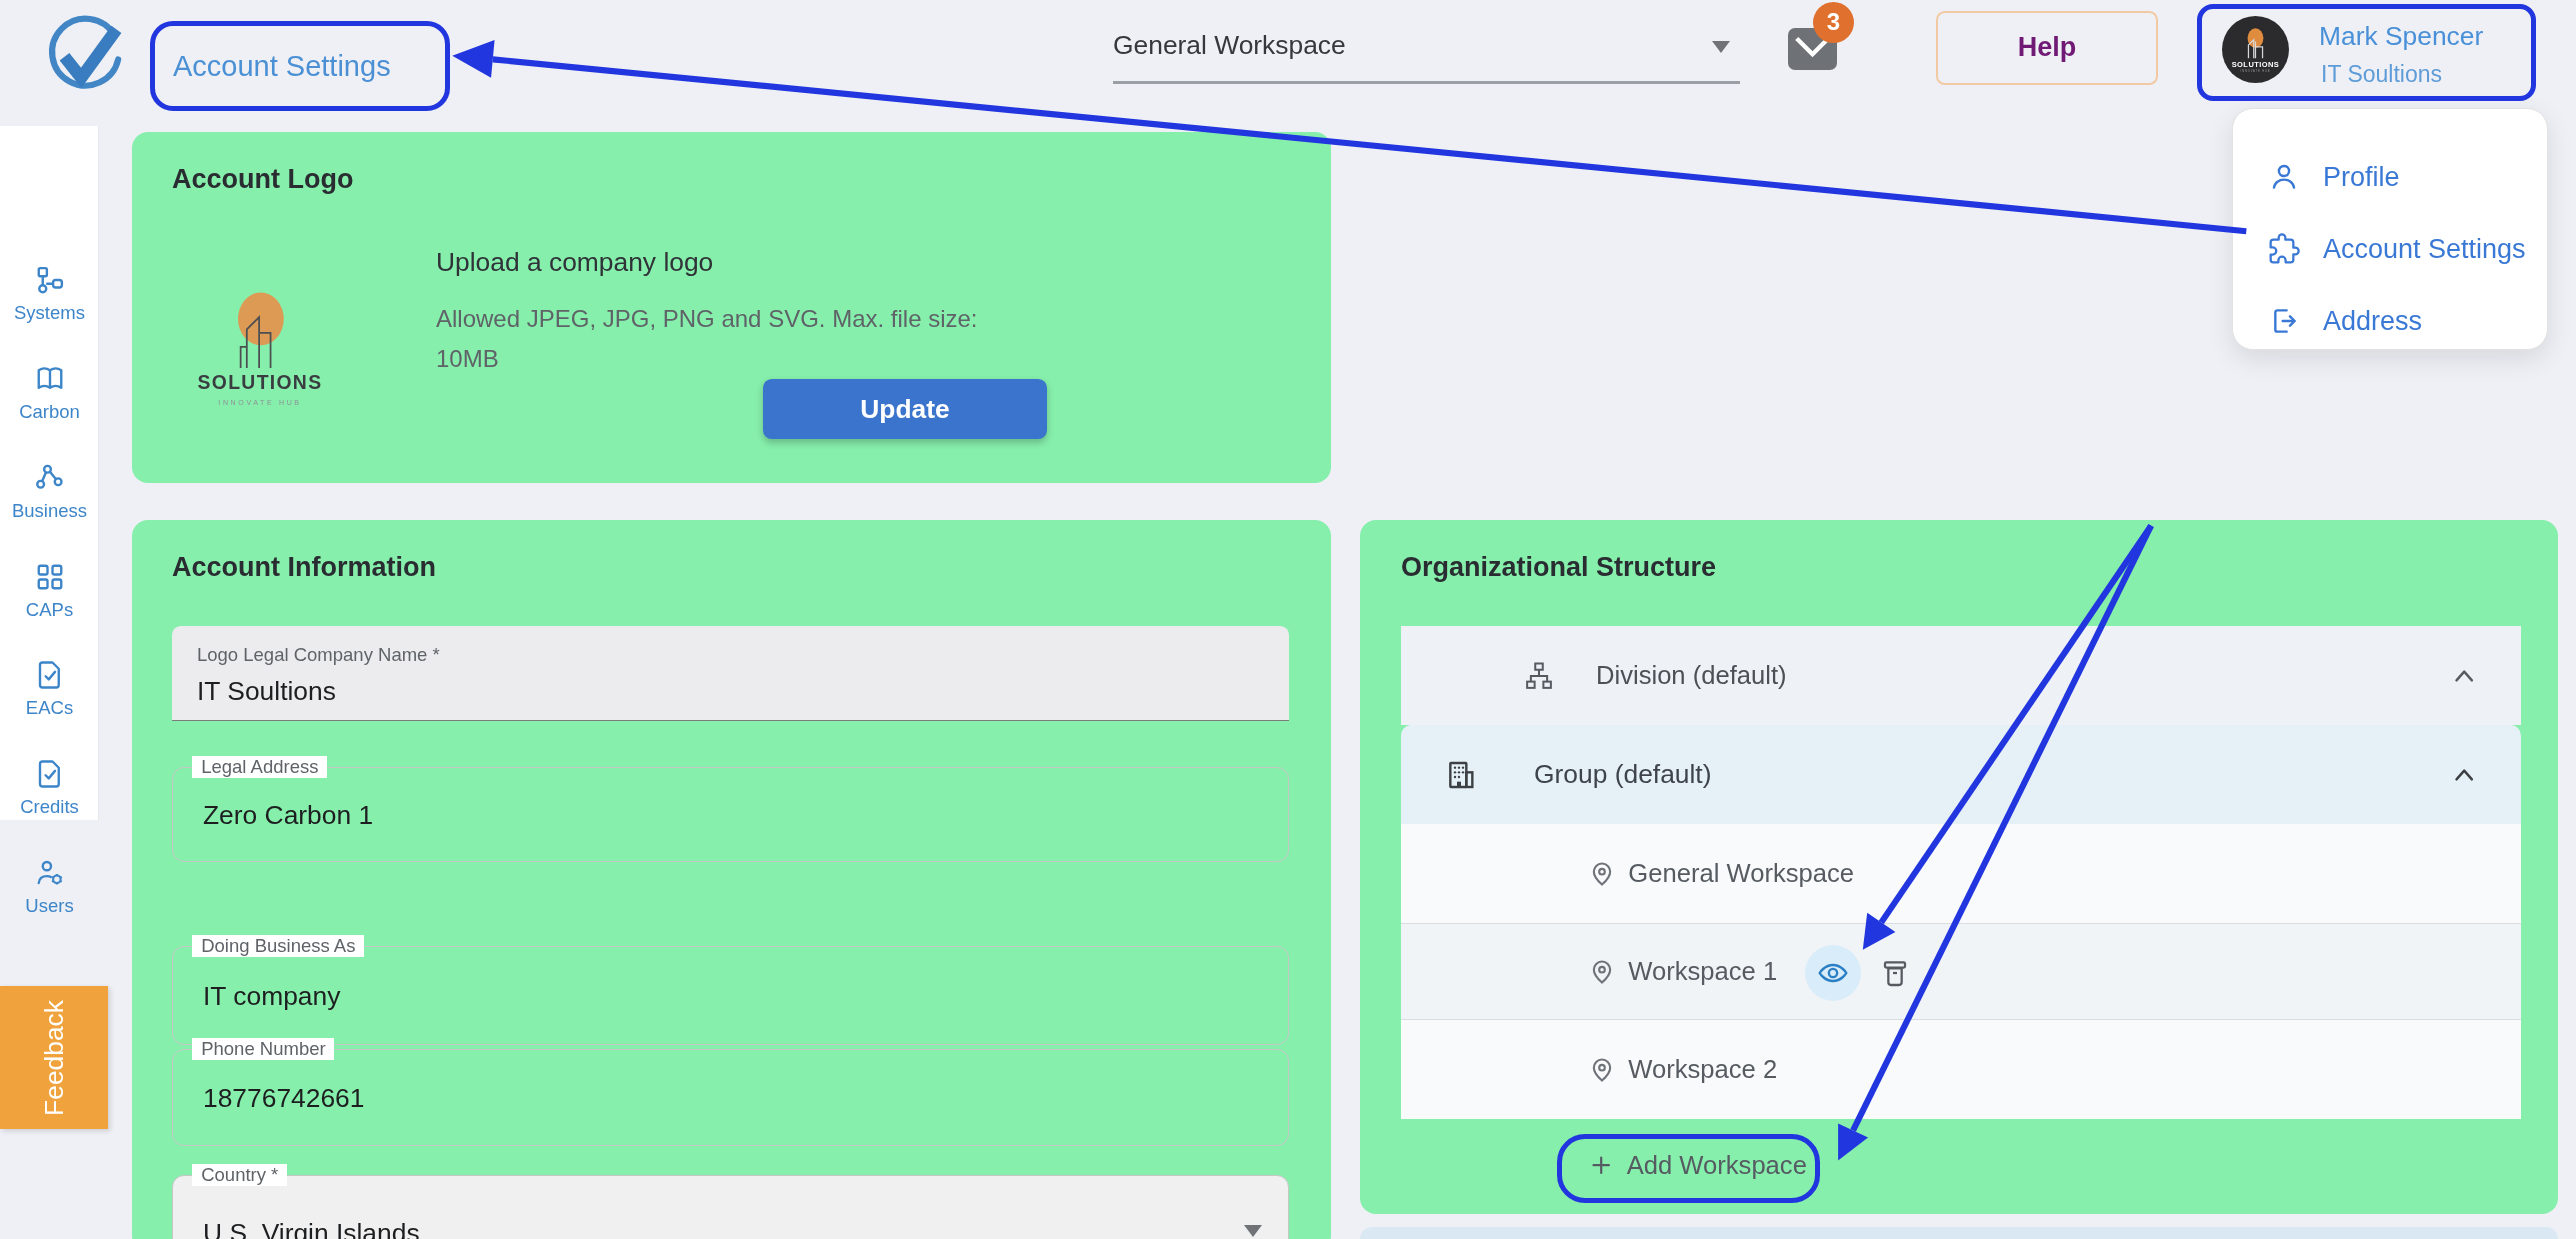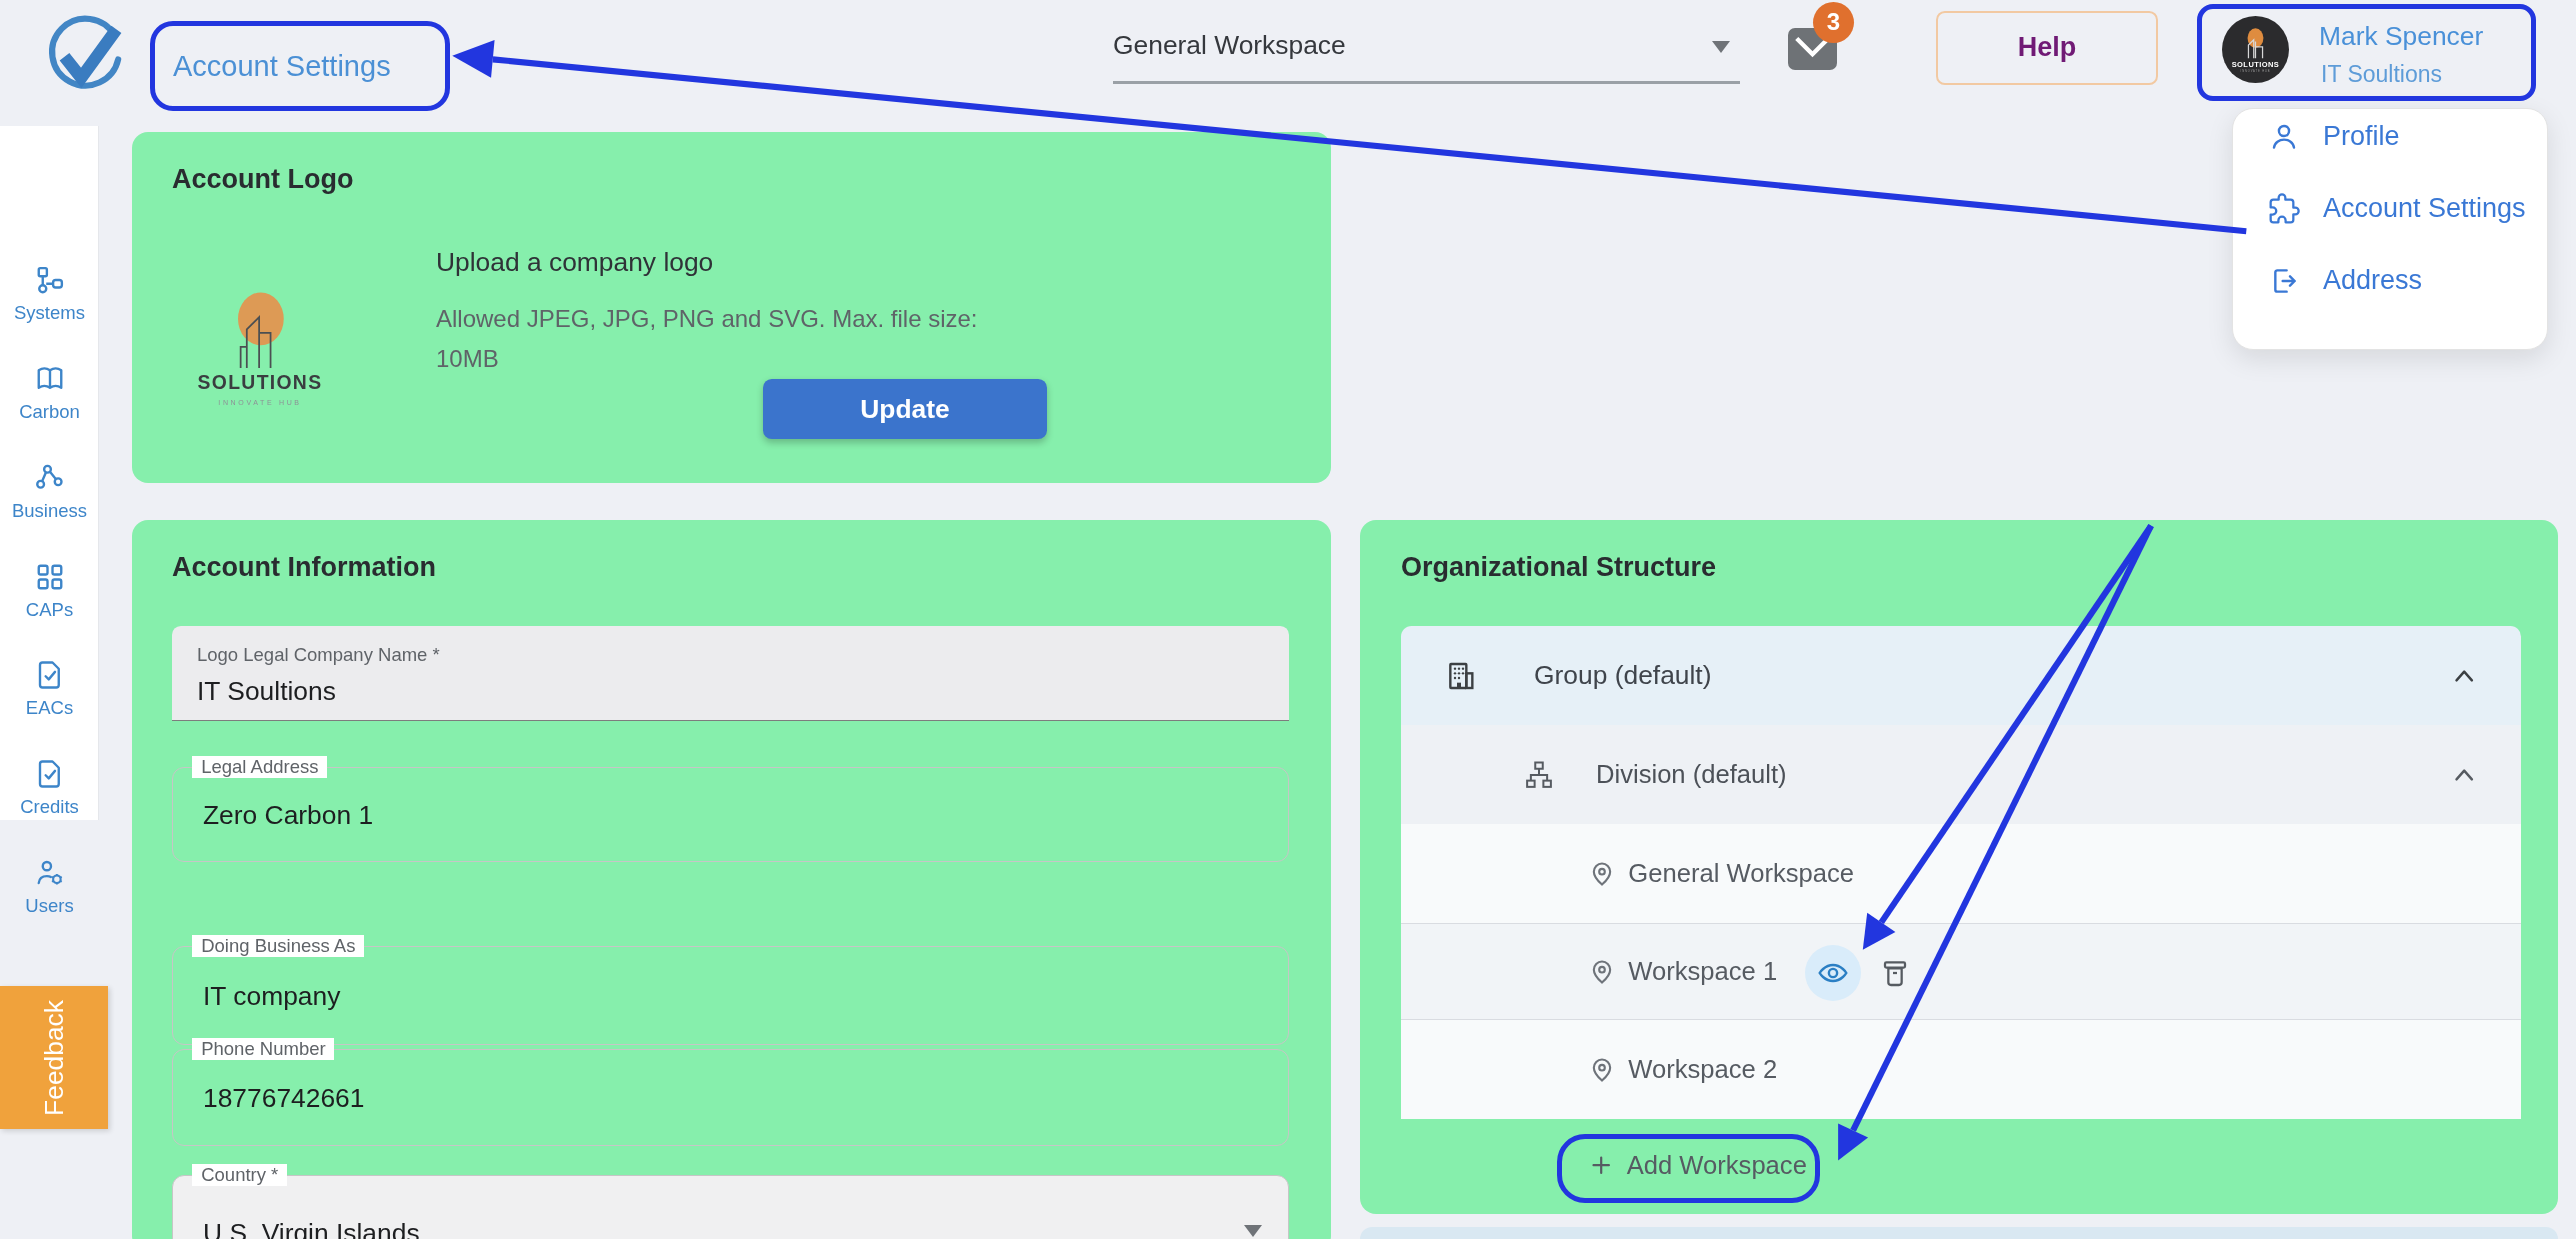--- a/index.html
+++ b/index.html
@@ -28,7 +28,7 @@
   
   .user-menu { position:absolute; left:2232px; top:108px; width:316px; height:242px; background:#fff;
       border:1.8px solid #e3e3e3; border-radius:21px; box-shadow:0 8.8px 26.4px rgba(0,0,0,.10); z-index:40; padding-top:12.3px; }
-  .user-menu .item { height:72px; display:flex; align-items:flex-start; padding-left:35px; gap:23px; cursor:pointer; }
+  .user-menu .item { height:72px; display:flex; align-items:flex-end; padding-left:35px; gap:23px; cursor:pointer; }
   .user-menu .item span.lbl { font-size:27px; color:#3a78d5; }
 
   

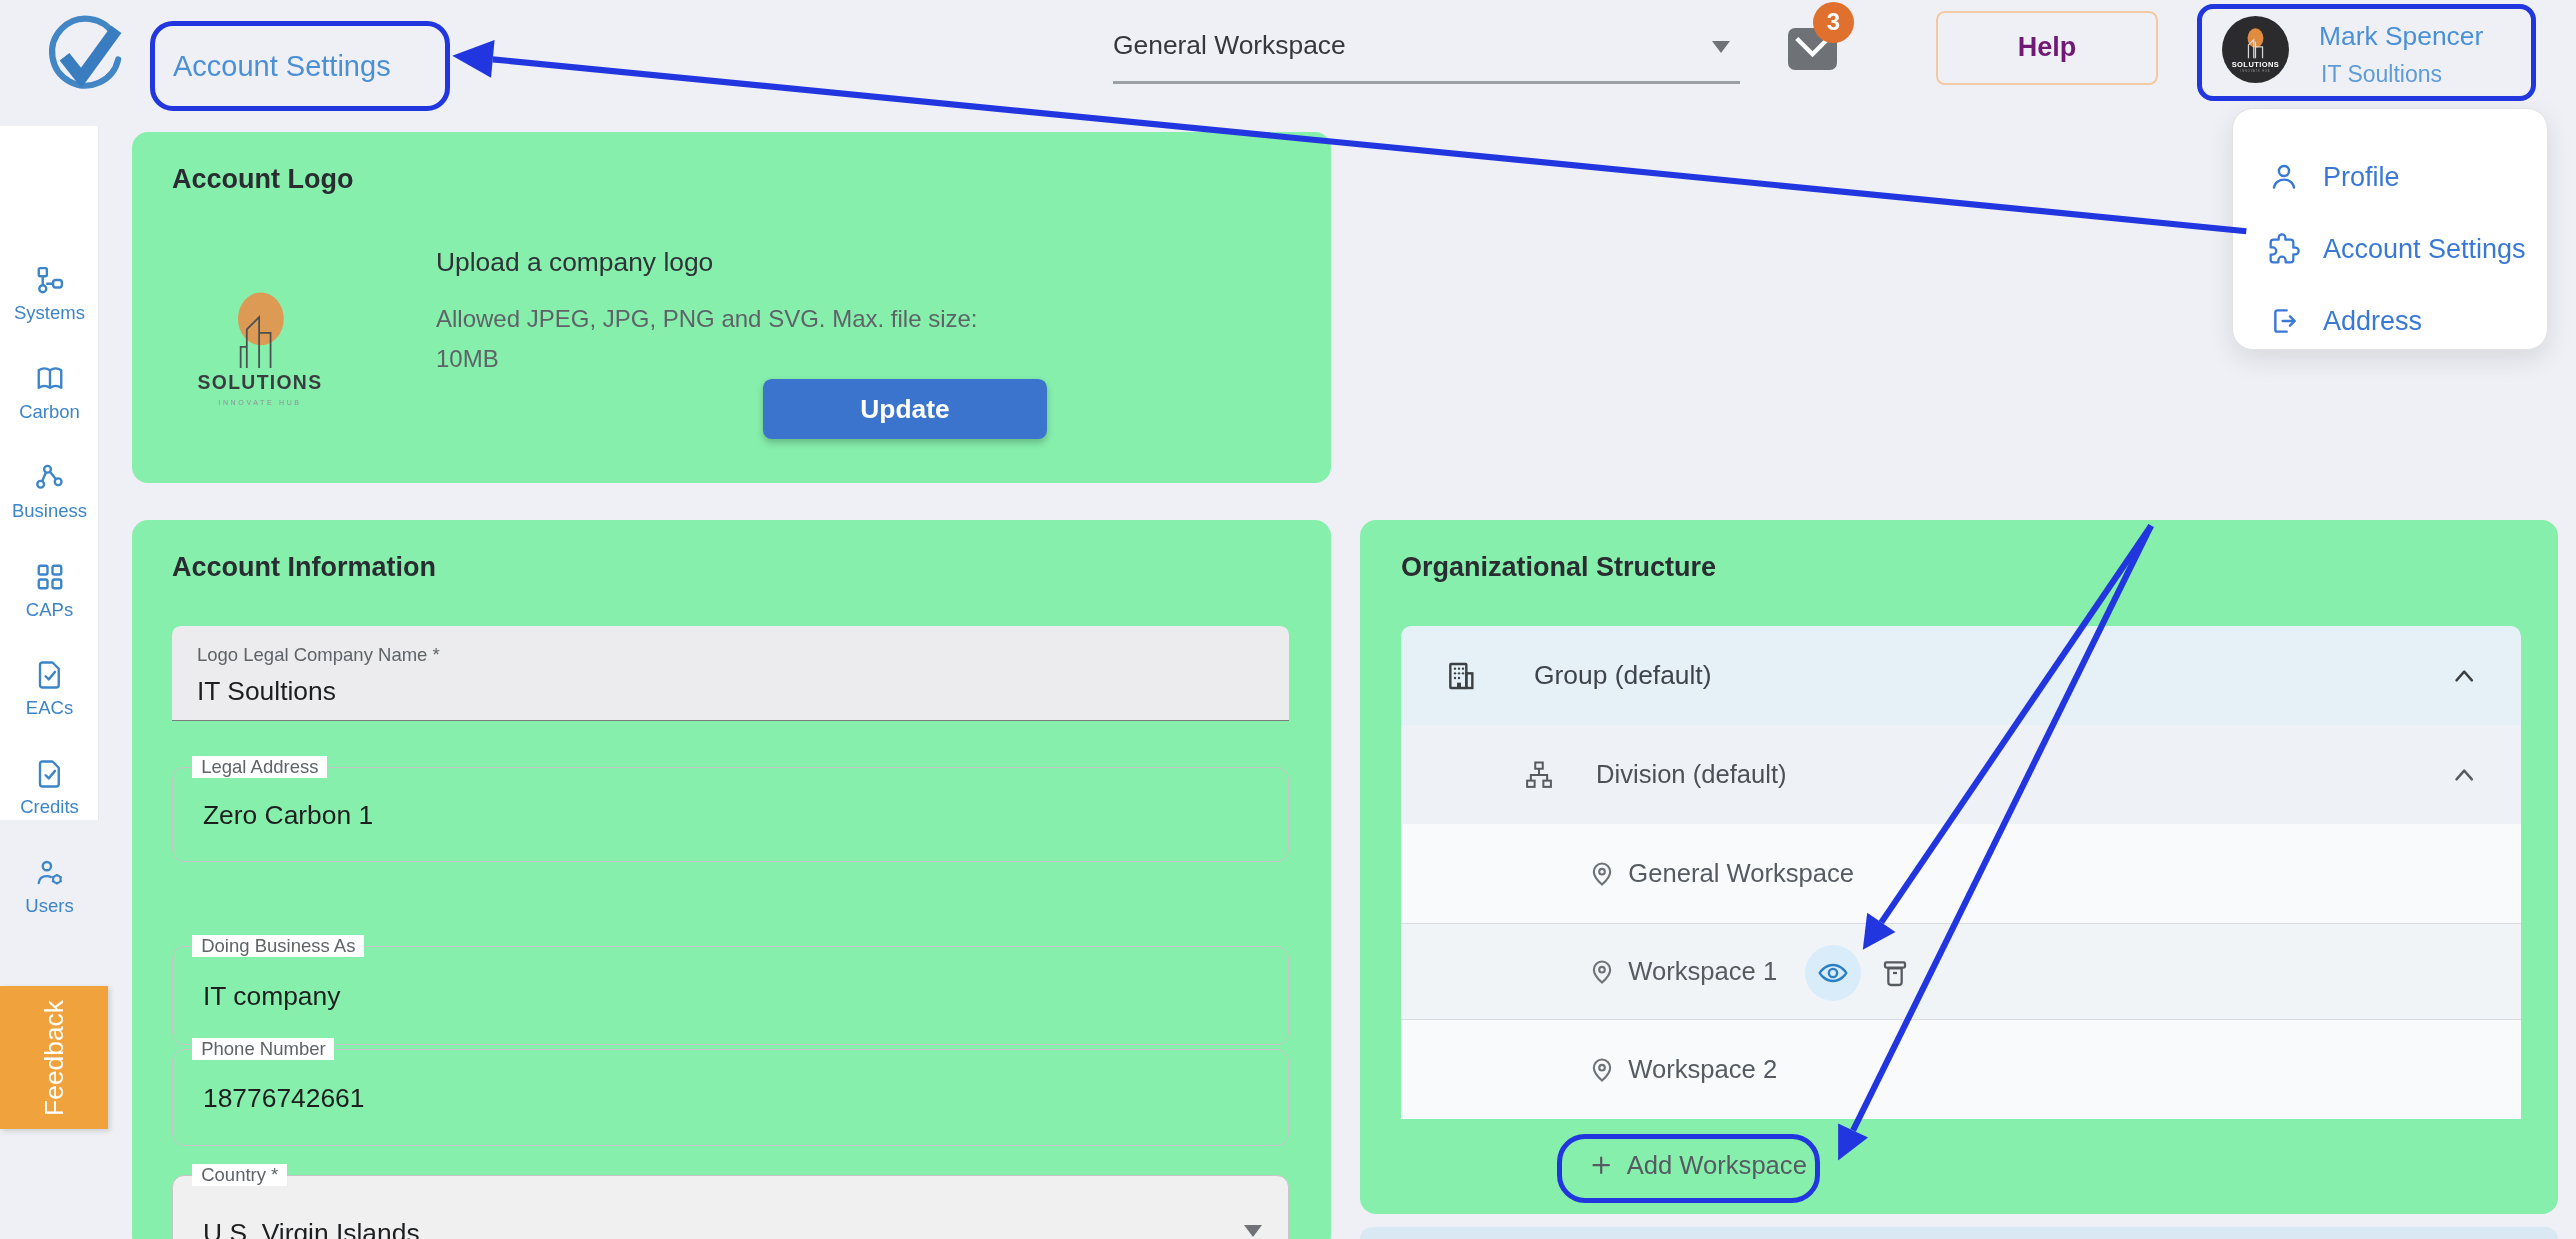--- a/index.html
+++ b/index.html
@@ -268,6 +268,19 @@
   <h2 class="card-title" style="left:41px">Organizational Structure</h2>
 
   <div class="org-rows">
+    <div class="trow row-division">
+      <svg class="node-icon" width="30" height="30" viewBox="0 0 24 24">
+        <rect x="9" y="2" width="6" height="5" fill="none" stroke="#565b61" stroke-width="1.6"></rect>
+        <rect x="2.5" y="16.5" width="6" height="5" fill="none" stroke="#565b61" stroke-width="1.6"></rect>
+        <rect x="15.5" y="16.5" width="6" height="5" fill="none" stroke="#565b61" stroke-width="1.6"></rect>
+        <path d="M12 7v5 M5.5 16.5V12h13v4.5" fill="none" stroke="#565b61" stroke-width="1.6"></path>
+      </svg>
+      <span class="tlabel">Division (default)</span>
+      <svg class="chev" width="26.4" height="26.4" viewBox="0 0 24 24">
+        <polyline points="5,16 12,8 19,16" fill="none" stroke="#565b61" stroke-width="2.2" stroke-linecap="round" stroke-linejoin="round"></polyline>
+      </svg>
+    </div>
+
     <div class="trow row-group">
       <svg class="node-icon" width="32" height="32" viewBox="0 0 24 24">
         <rect x="4" y="3" width="12" height="18" rx="0.5" fill="none" stroke="#3c4043" stroke-width="1.8"></rect>
@@ -288,19 +301,6 @@
       </svg>
     </div>
 
-    <div class="trow row-division">
-      <svg class="node-icon" width="30" height="30" viewBox="0 0 24 24">
-        <rect x="9" y="2" width="6" height="5" fill="none" stroke="#565b61" stroke-width="1.6"></rect>
-        <rect x="2.5" y="16.5" width="6" height="5" fill="none" stroke="#565b61" stroke-width="1.6"></rect>
-        <rect x="15.5" y="16.5" width="6" height="5" fill="none" stroke="#565b61" stroke-width="1.6"></rect>
-        <path d="M12 7v5 M5.5 16.5V12h13v4.5" fill="none" stroke="#565b61" stroke-width="1.6"></path>
-      </svg>
-      <span class="tlabel">Division (default)</span>
-      <svg class="chev" width="26.4" height="26.4" viewBox="0 0 24 24">
-        <polyline points="5,16 12,8 19,16" fill="none" stroke="#565b61" stroke-width="2.2" stroke-linecap="round" stroke-linejoin="round"></polyline>
-      </svg>
-    </div>
-
     <div class="trow row-ws">
       <svg class="node-icon" width="28" height="28" viewBox="0 0 24 24">
         <path d="M12 21s-7-6.1-7-11a7 7 0 1 1 14 0c0 4.9-7 11-7 11z" fill="none" stroke="#6e737a" stroke-width="1.8"></path>

